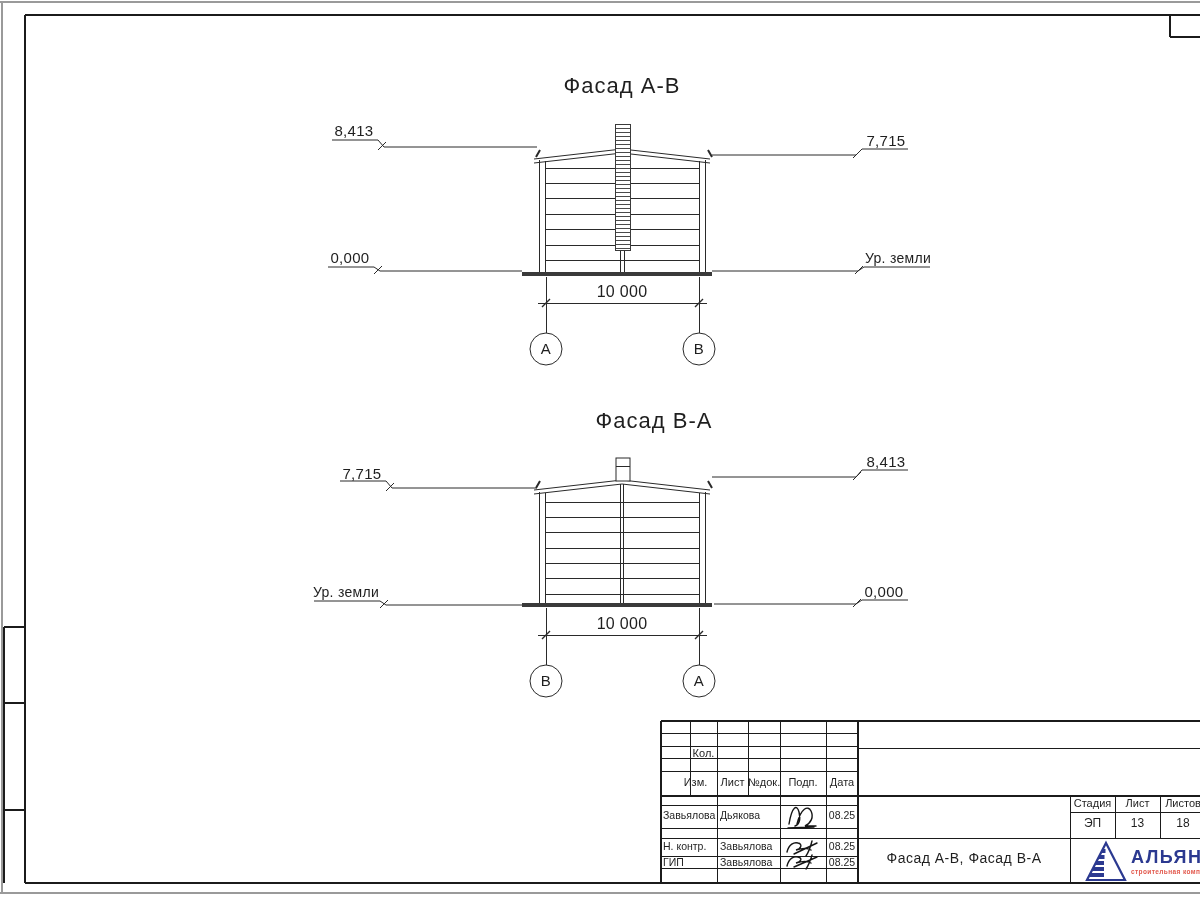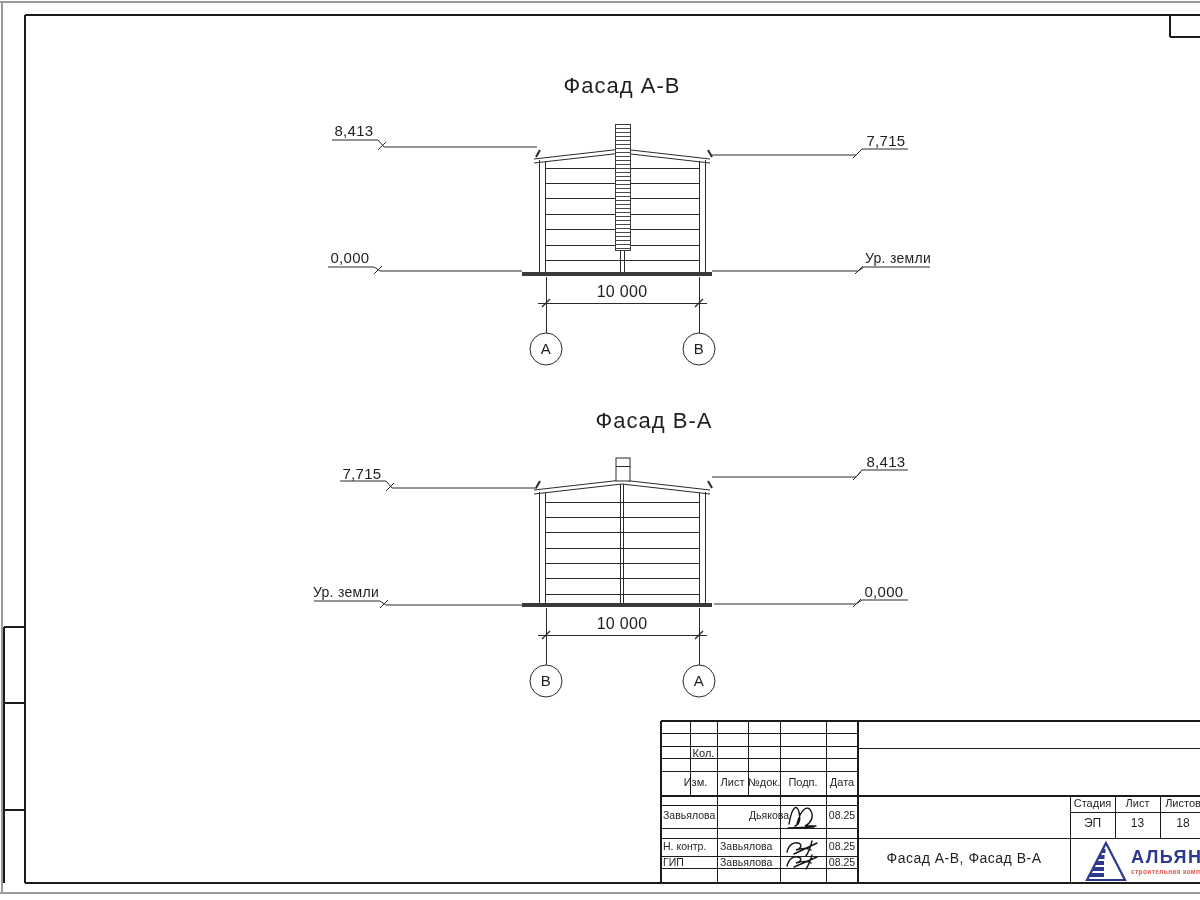--- a/index.html
+++ b/index.html
@@ -159,7 +159,7 @@
     <div class="lbl tbh c" style="left:826px;top:777px;width:32px;">Дата</div>
 
     <div class="lbl tb" style="left:663px;top:810px;width:54px;">Завьялова</div>
-    <div class="lbl tb" style="left:720px;top:810px;width:58px;margin-left:29px;">Дьякова</div>
+    <div class="lbl tb" style="left:720px;top:810px;width:58px;">Дьякова</div>
     <div class="lbl tb c" style="left:826px;top:810px;width:32px;">08.25</div>
 
     <div class="lbl tb" style="left:663px;top:841px;width:54px;">Н. контр.</div>

